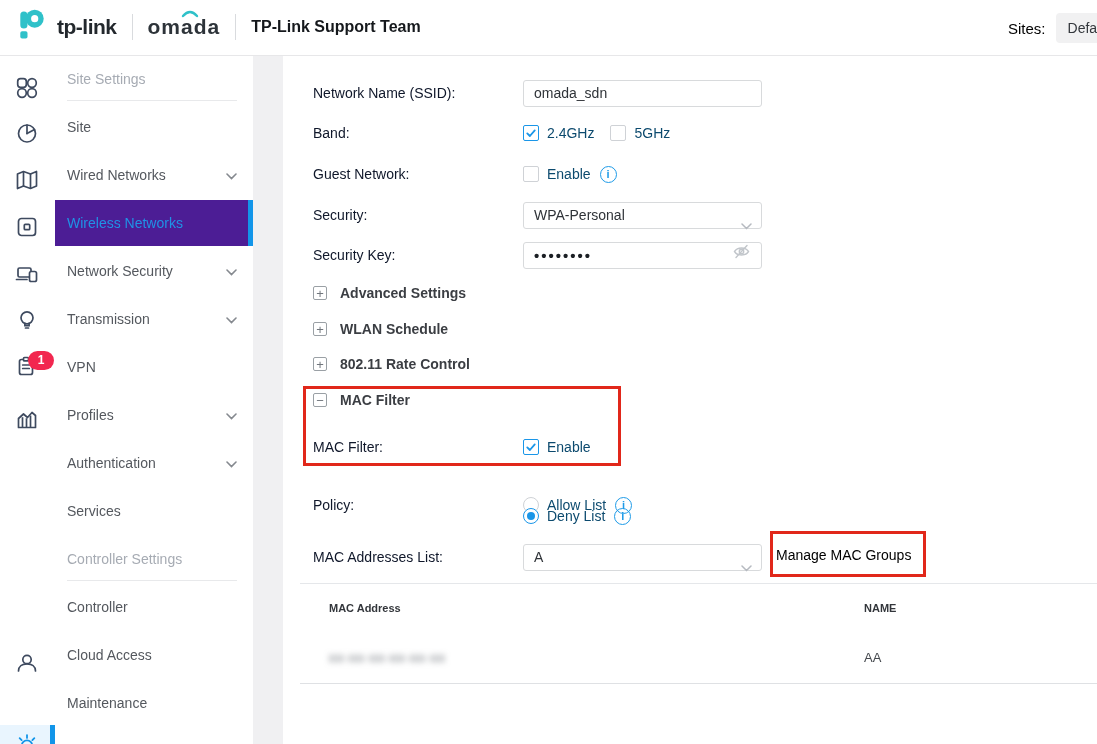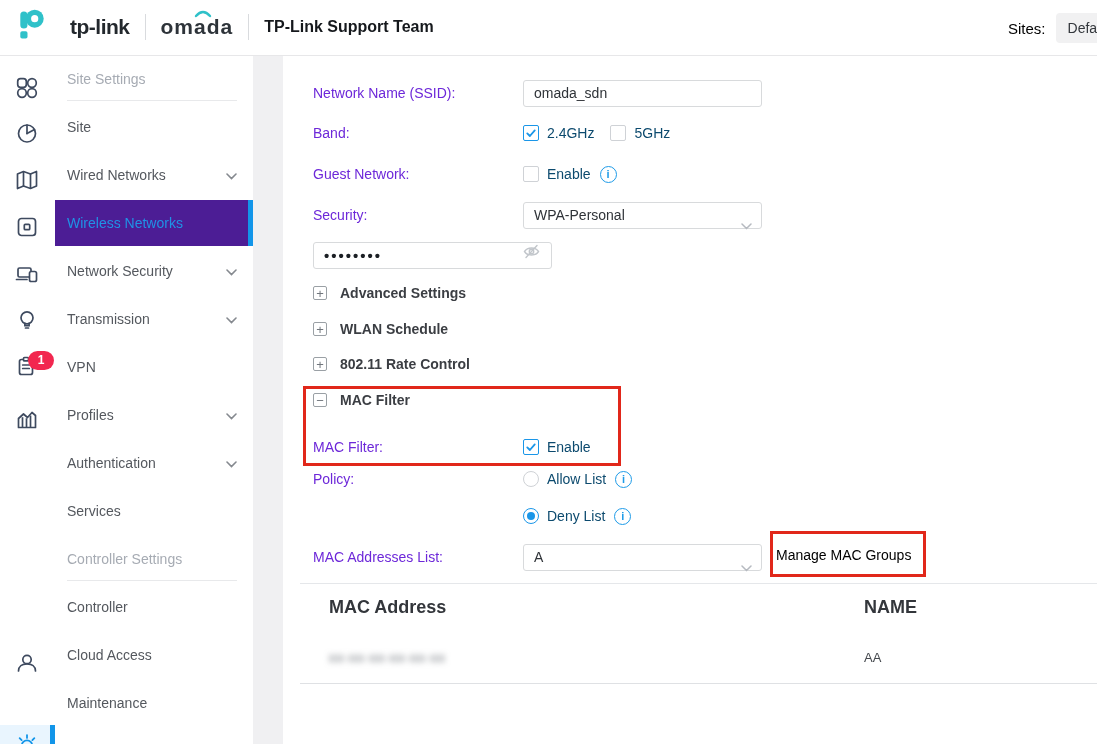--- a/index.html
+++ b/index.html
@@ -9,7 +9,7 @@
   .header{position:absolute;left:0;top:0;width:1097px;height:55px;background:#fff;
           border-bottom:1px solid #e7e7e9;z-index:5;}
   .brand{position:absolute;left:14px;top:0;height:54px;display:flex;align-items:center;}
-  .tp-word{font-size:21px;font-weight:bold;letter-spacing:-0.5px;color:#23282d;margin-left:20px;}
+  .tp-word{font-size:21px;font-weight:bold;letter-spacing:-0.5px;color:#23282d;margin-left:7px;}
   .vsep{width:1px;height:26px;background:#d9dbde;margin:0 15px;}
   .omada{position:relative;font-size:21px;font-weight:bold;letter-spacing:1px;color:#2d3339;}
   .omada svg{position:absolute;left:32px;top:-8px;}

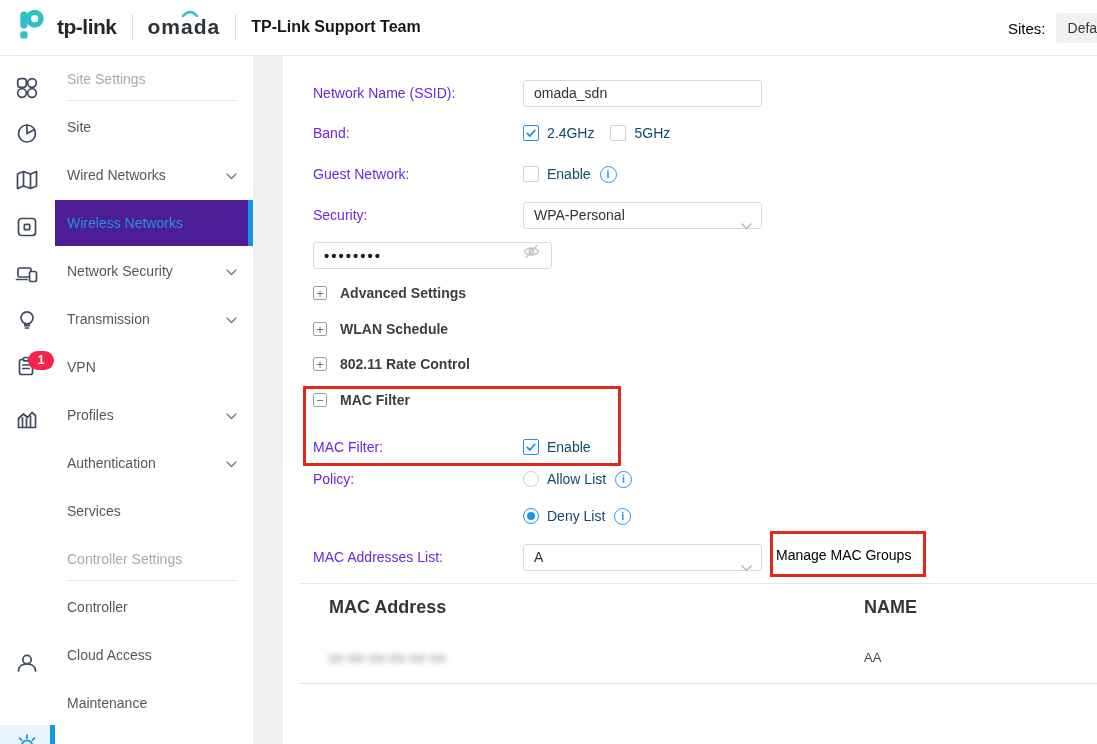--- a/index.html
+++ b/index.html
@@ -44,7 +44,7 @@
   
   .content{position:absolute;left:283px;top:55px;width:814px;height:689px;background:#fff;}
   .frow{position:absolute;left:30px;right:0;height:28px;display:flex;align-items:center;}
-  .flabel{width:210px;font-size:14px;color:#6d28d9;flex:0 0 210px;}
+  .flabel{width:210px;font-size:14px;color:#0f172a;flex:0 0 210px;}
   .tinput{width:239px;height:27px;box-sizing:border-box;border:1px solid #d8dadc;border-radius:3px;
           font-size:14px;color:#2f3338;line-height:25px;padding:0 10px;background:#fff;
           position:relative;}

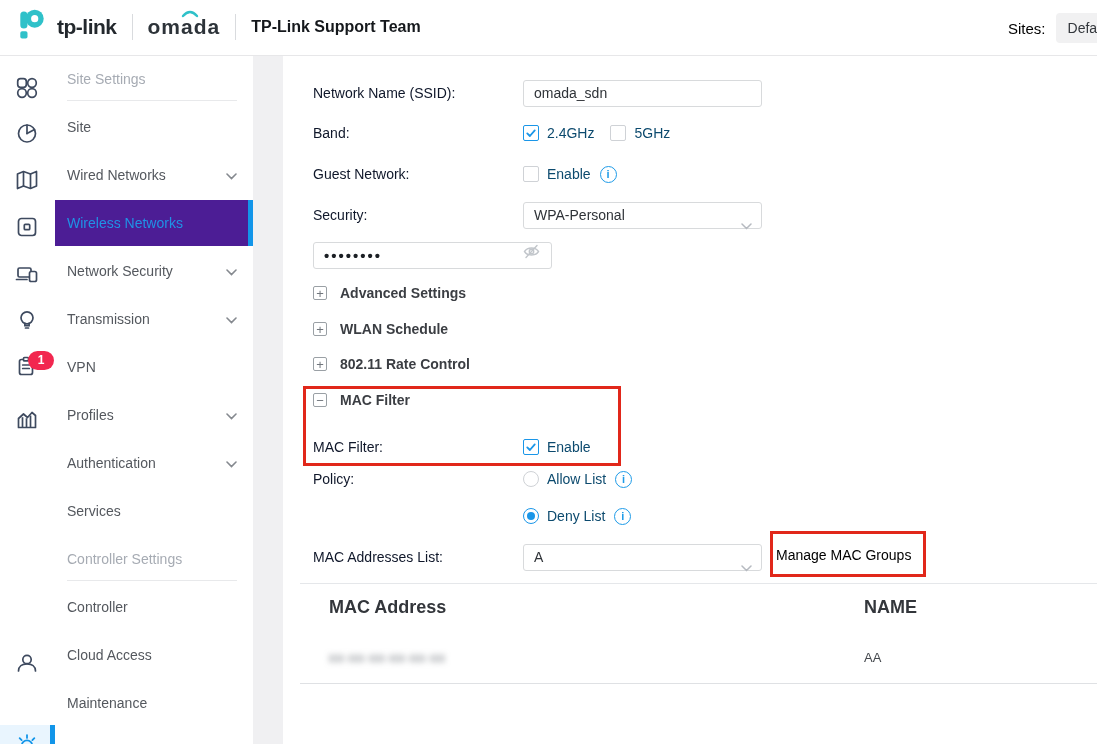--- a/index.html
+++ b/index.html
@@ -317,6 +317,7 @@
     </div>
 
     <div class="frow" style="top:186px">
+      <div class="flabel">Security Key:</div>
       <div class="tinput pwd">
         <span class="dots">••••••••</span>
         <span>

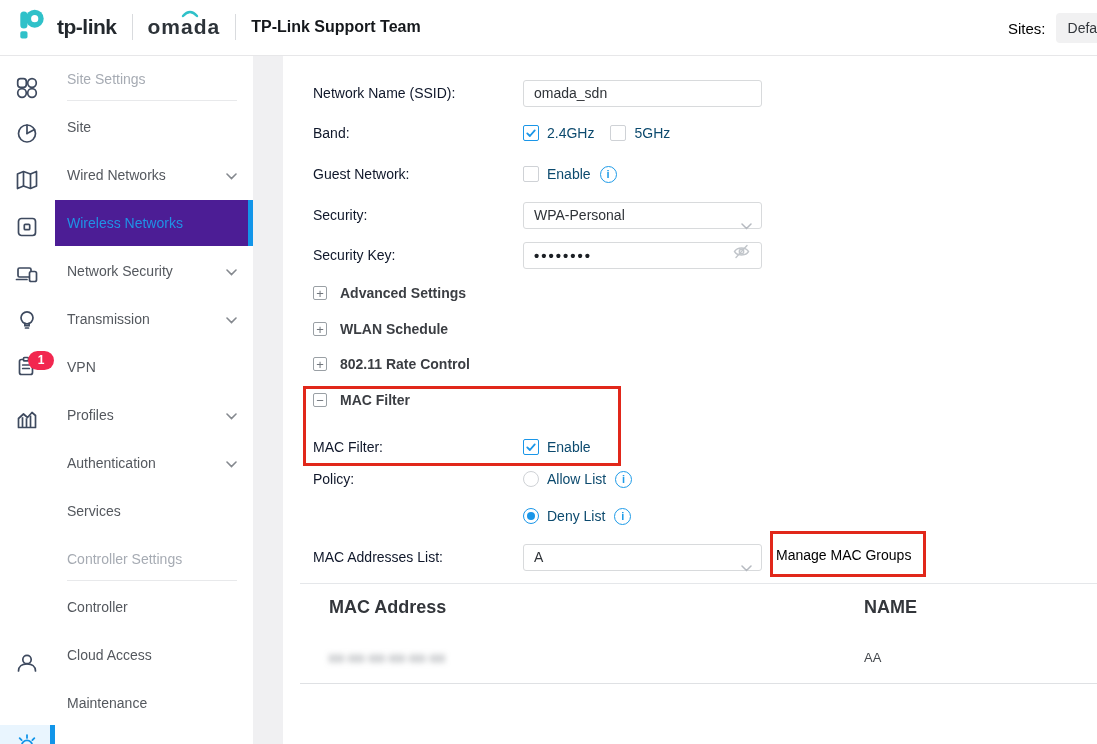--- a/index.html
+++ b/index.html
@@ -359,7 +359,7 @@
       </div>
     </div>
 
-    <div class="frow" style="top:410px">
+    <div class="frow" style="top:436px">
       <div class="flabel">Policy:</div>
       <div class="cbgroup">
         <span class="rd"></span>

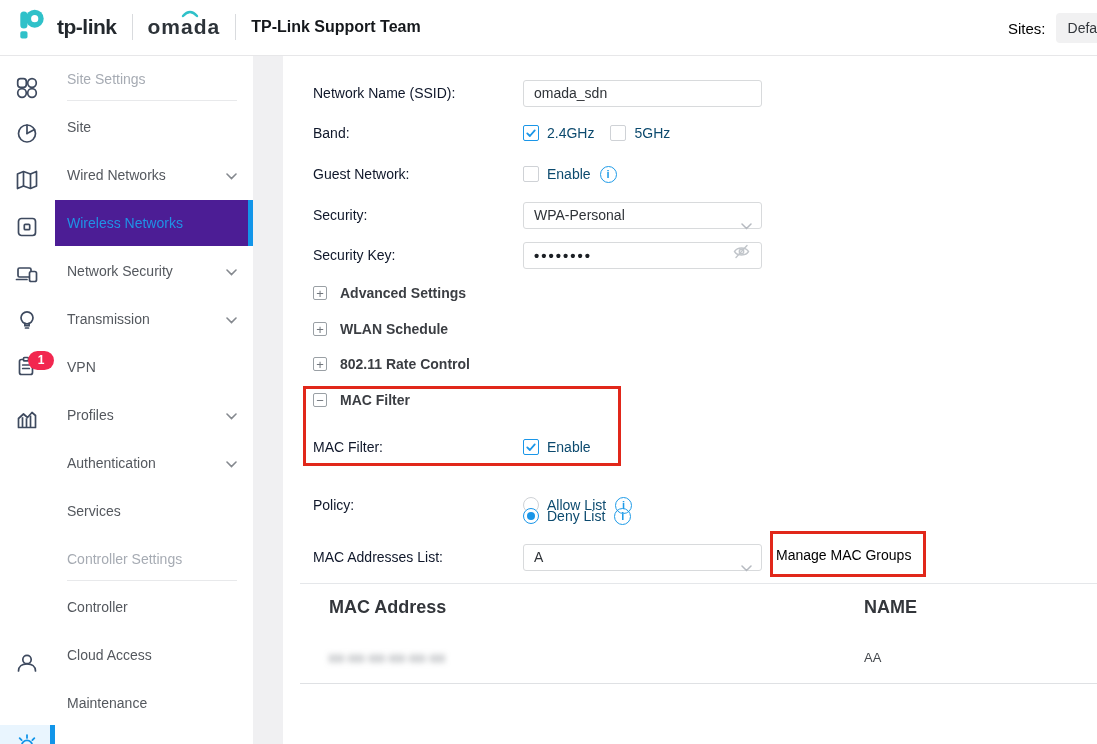--- a/index.html
+++ b/index.html
@@ -74,7 +74,7 @@
   
   .table{position:absolute;left:17px;right:0;top:528px;border-top:1px solid #e5e7ea;}
   .trow{display:flex;align-items:center;}
-  .thead{height:47px;font-size:18px;font-weight:bold;color:#33363b;}
+  .thead{height:47px;font-size:11px;font-weight:bold;color:#33363b;}
   .tbody{height:52px;font-size:13px;color:#44484d;}
   .tbody.odd{background:#f7f8fa;border-top:1px solid #eceef1;}
   .tbody.last{border-bottom:1px solid #dfe1e4;}

